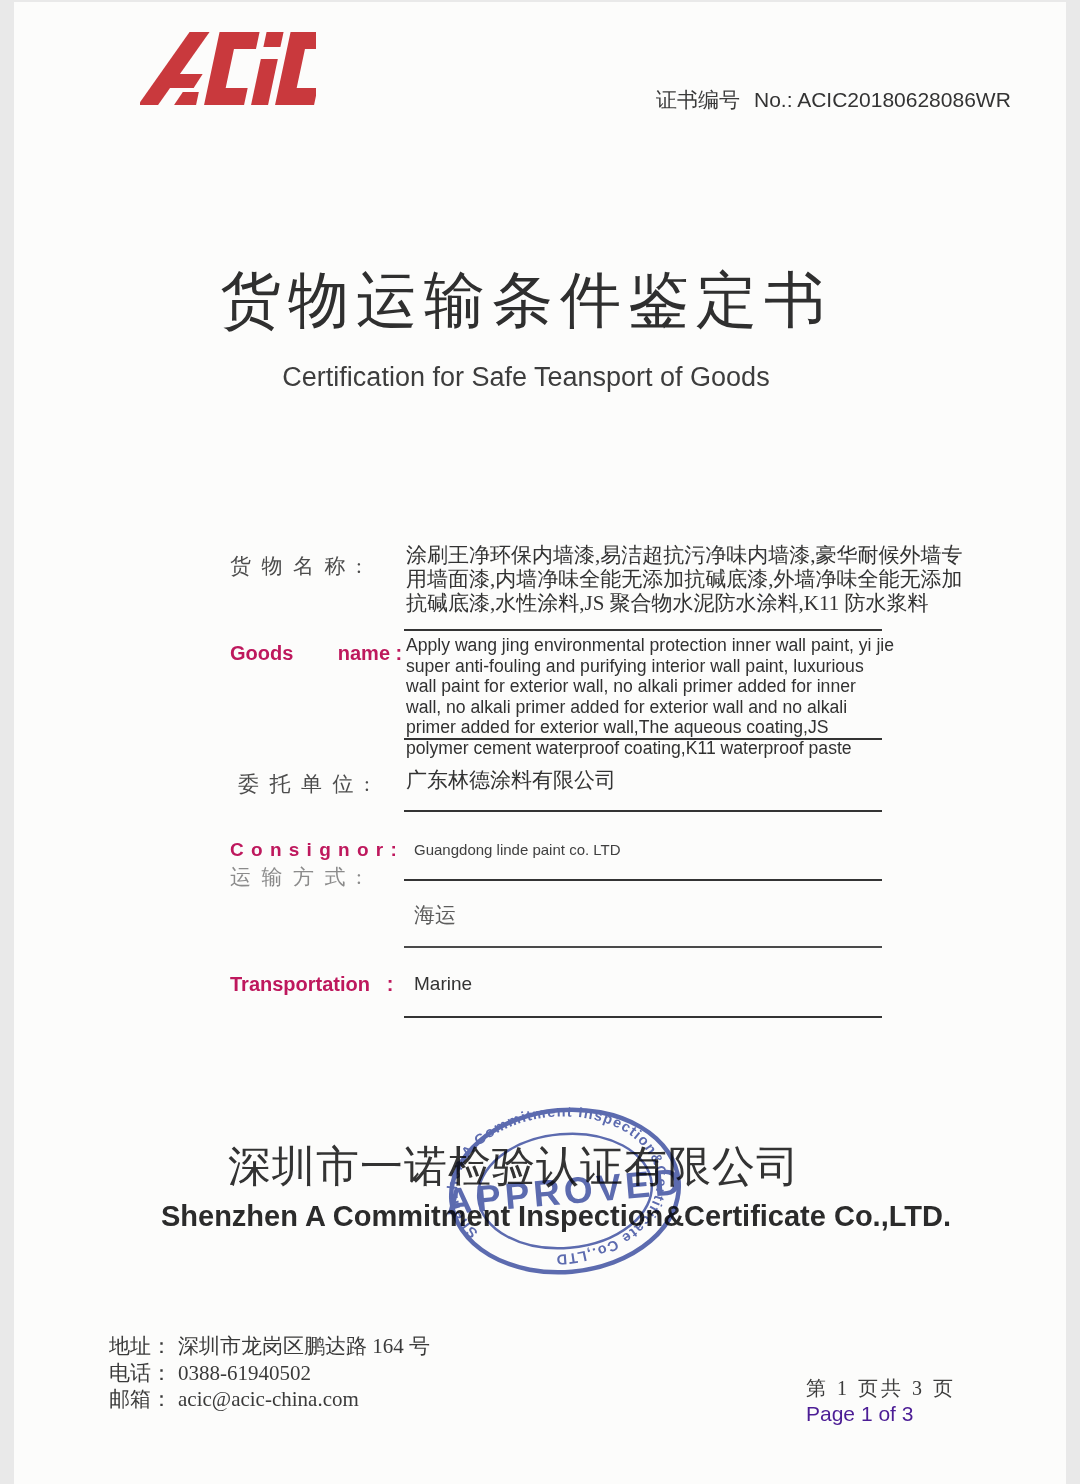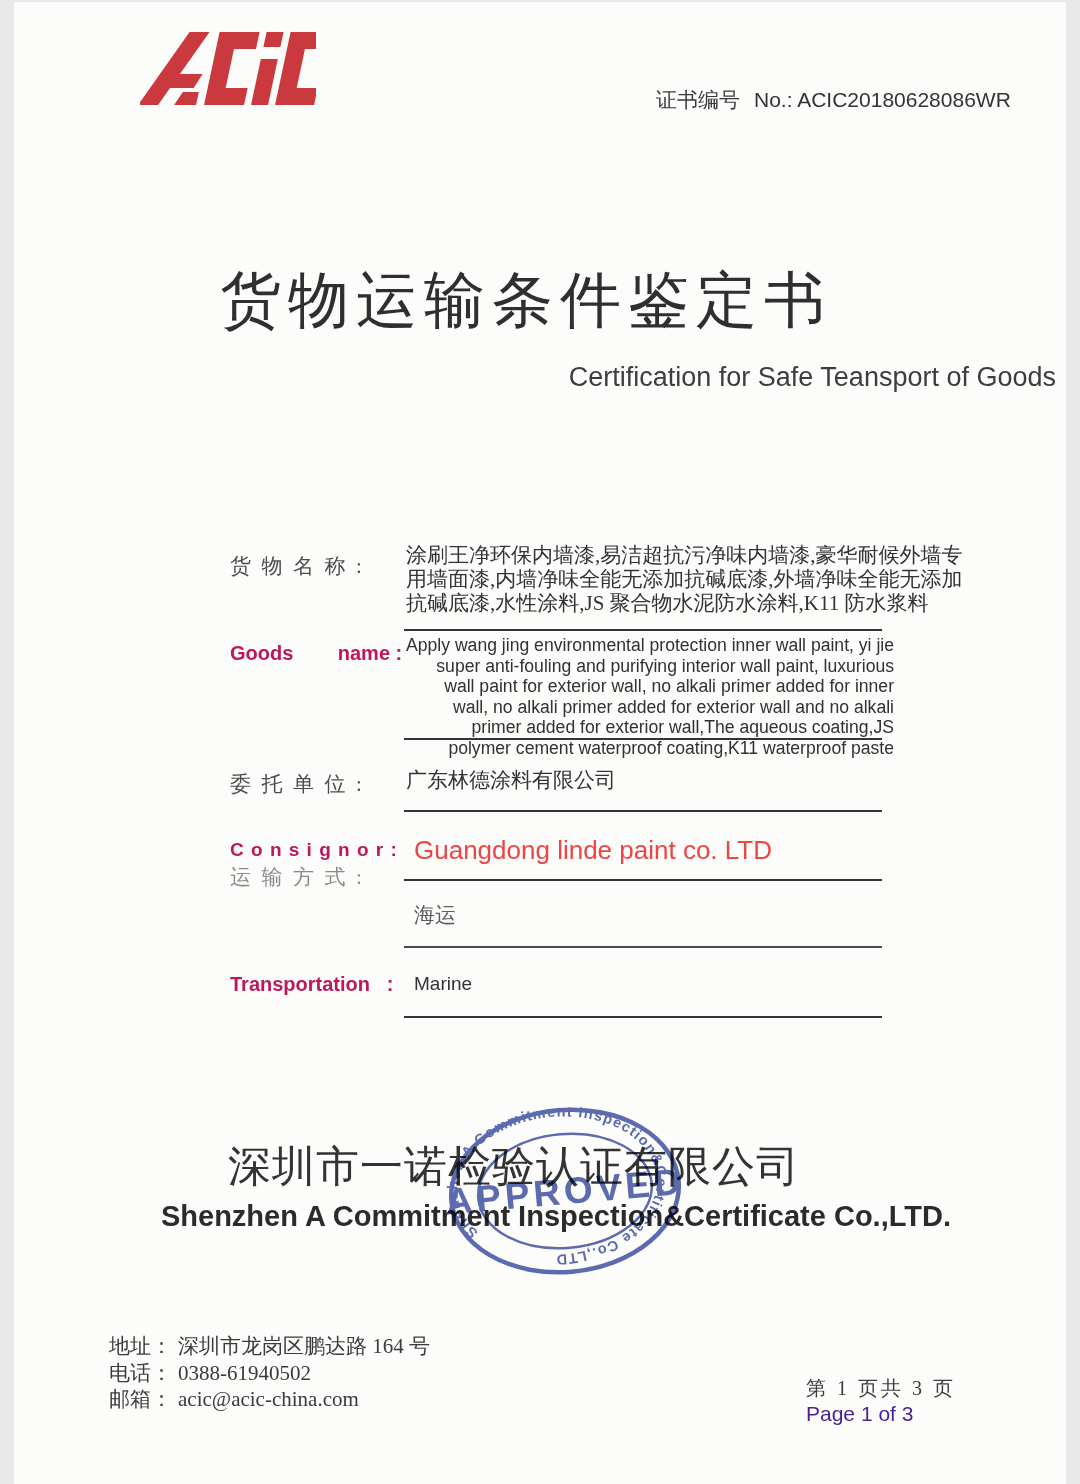--- a/index.html
+++ b/index.html
@@ -26,7 +26,7 @@
   
   .title-zh{left:0;top:258px;width:1024px;text-align:center;
     font-size:61px;font-weight:normal;letter-spacing:7px;color:#2f2f2f;}
-  .title-en{left:0;top:360px;width:1024px;text-align:right;font-size:27px;color:#3d3d3d;padding-left:18px;}
+  .title-en{left:0;top:360px;width:1024px;text-align:center;font-size:27px;color:#3d3d3d;}
 
   
   .lbl-zh{font-size:21px;color:#4c4c4c;}

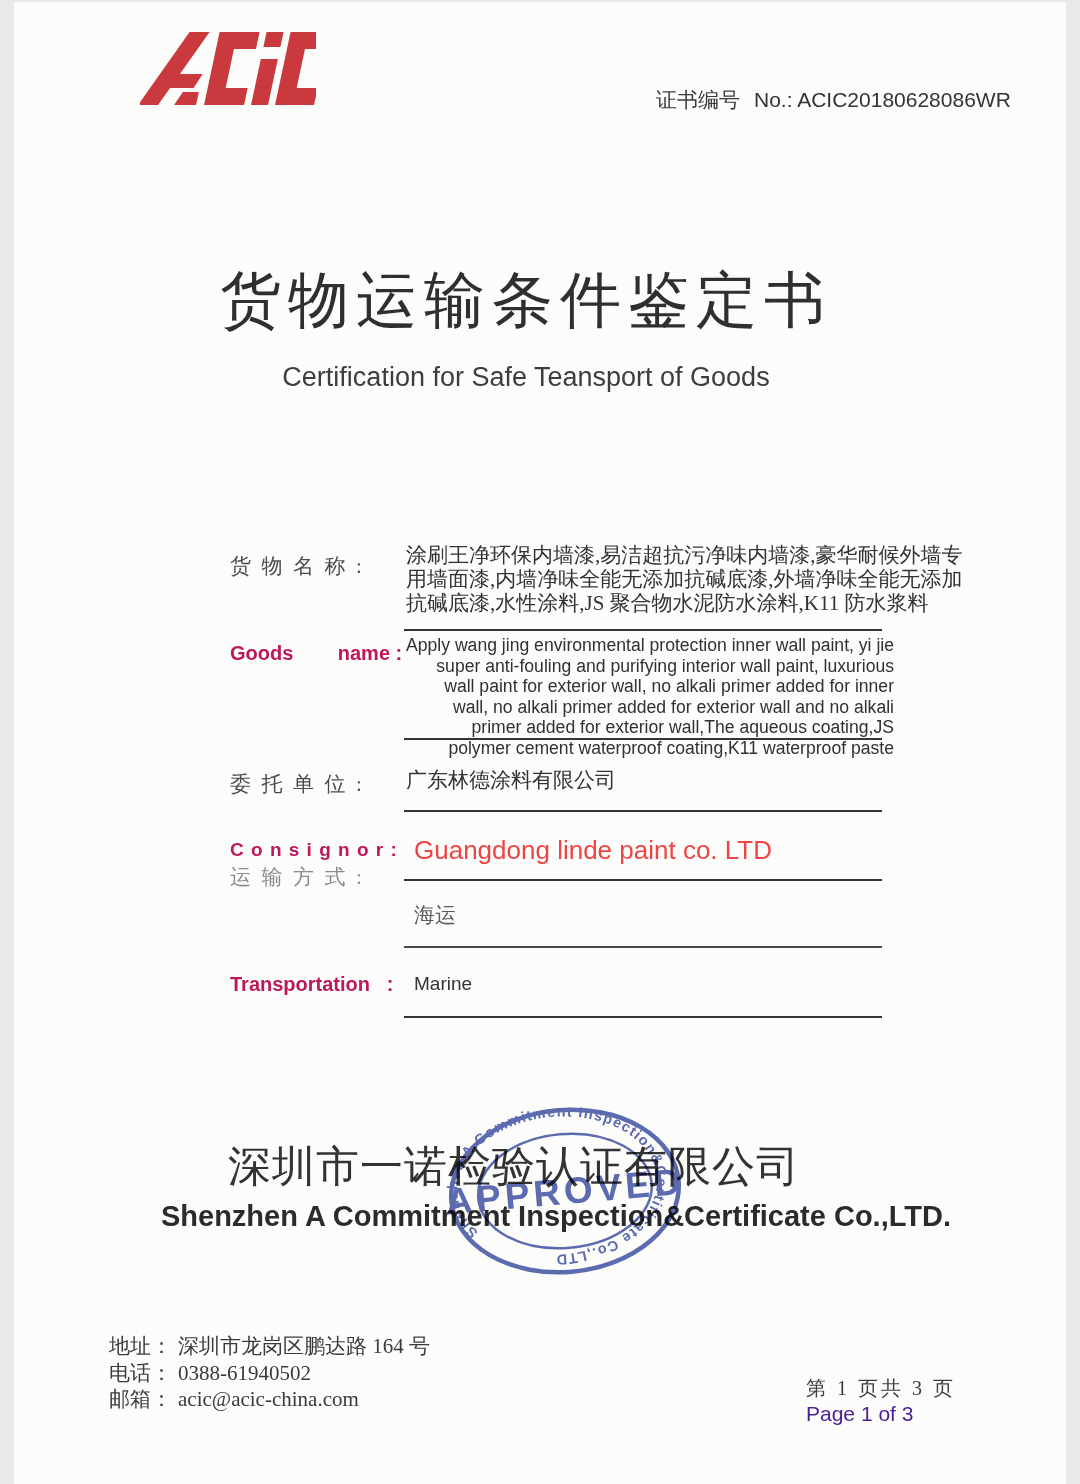--- a/index.html
+++ b/index.html
@@ -39,7 +39,7 @@
   .goods-val-zh{left:392px;top:541px;width:560px;}
   .rule-1{left:390px;top:627px;width:478px;}
   .goods-lbl-en{left:216px;top:640px;}
-  .goods-val-en{left:392px;top:633px;width:488px;text-align:right;}
+  .goods-val-en{left:392px;top:633px;width:488px;}
   .rule-2{left:390px;top:736px;width:478px;}
 
   .cons-lbl-zh{left:216px;top:768px;}

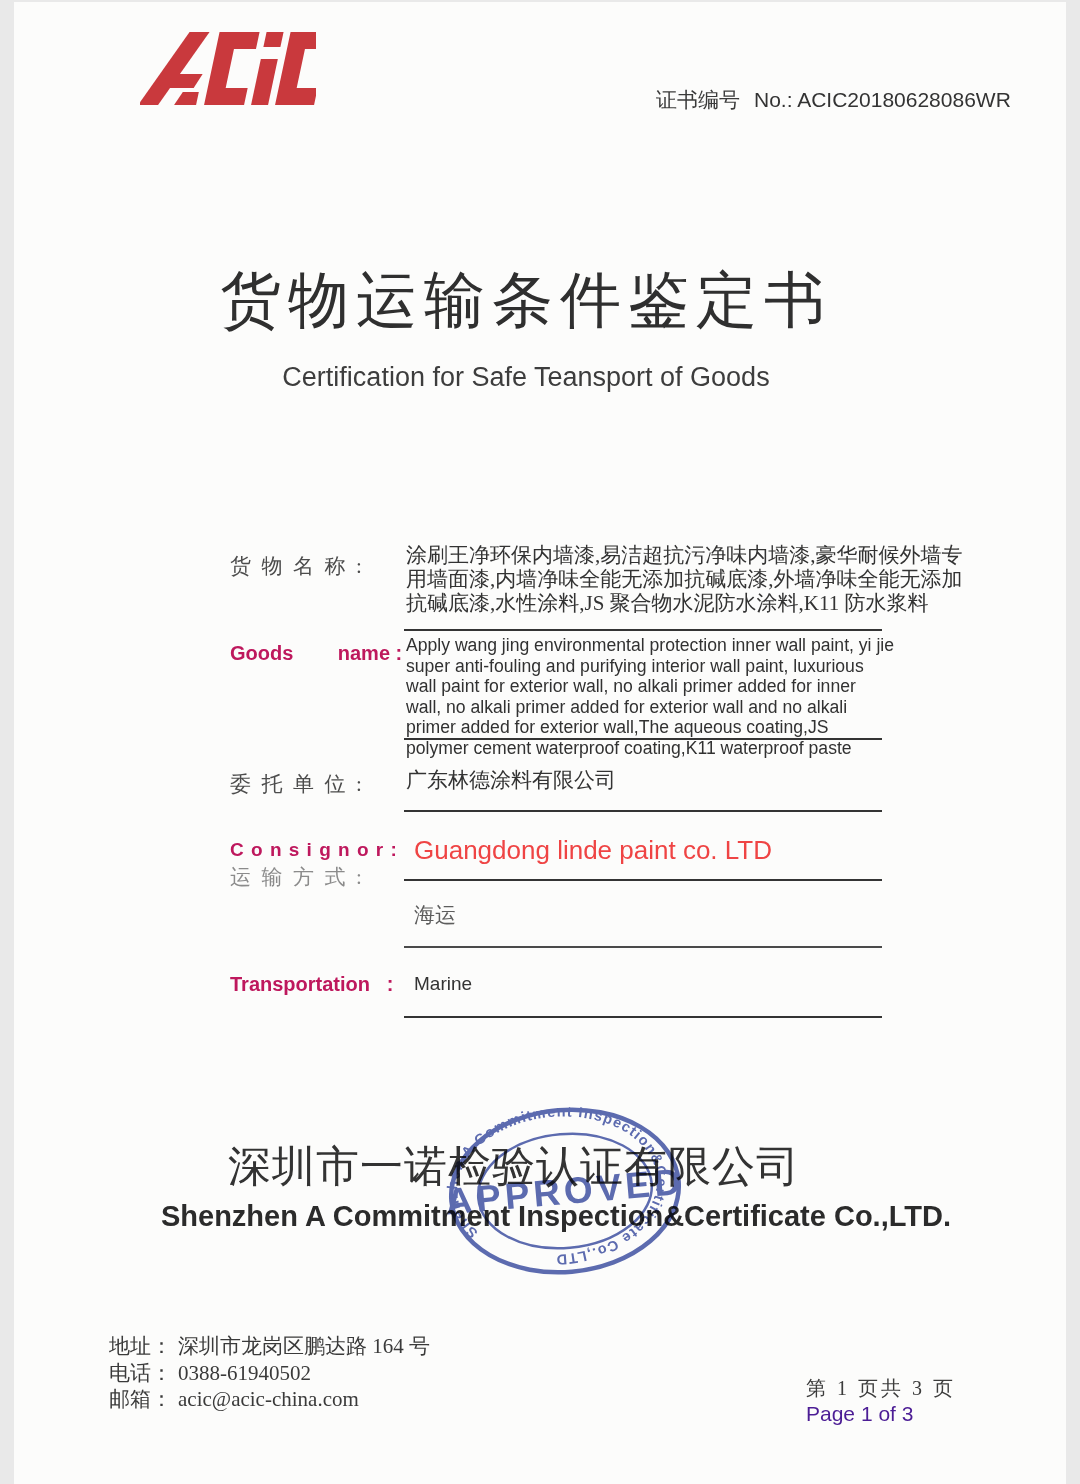--- a/index.html
+++ b/index.html
@@ -42,7 +42,7 @@
   .goods-val-en{left:392px;top:633px;width:488px;}
   .rule-2{left:390px;top:736px;width:478px;}
 
-  .cons-lbl-zh{left:216px;top:768px;}
+  .cons-lbl-zh{left:224px;top:768px;}
   .cons-val-zh{left:392px;top:766px;}
   .rule-3{left:390px;top:808px;width:478px;}
   .cons-lbl-en{left:216px;top:837px;font-size:19px;letter-spacing:1px;}

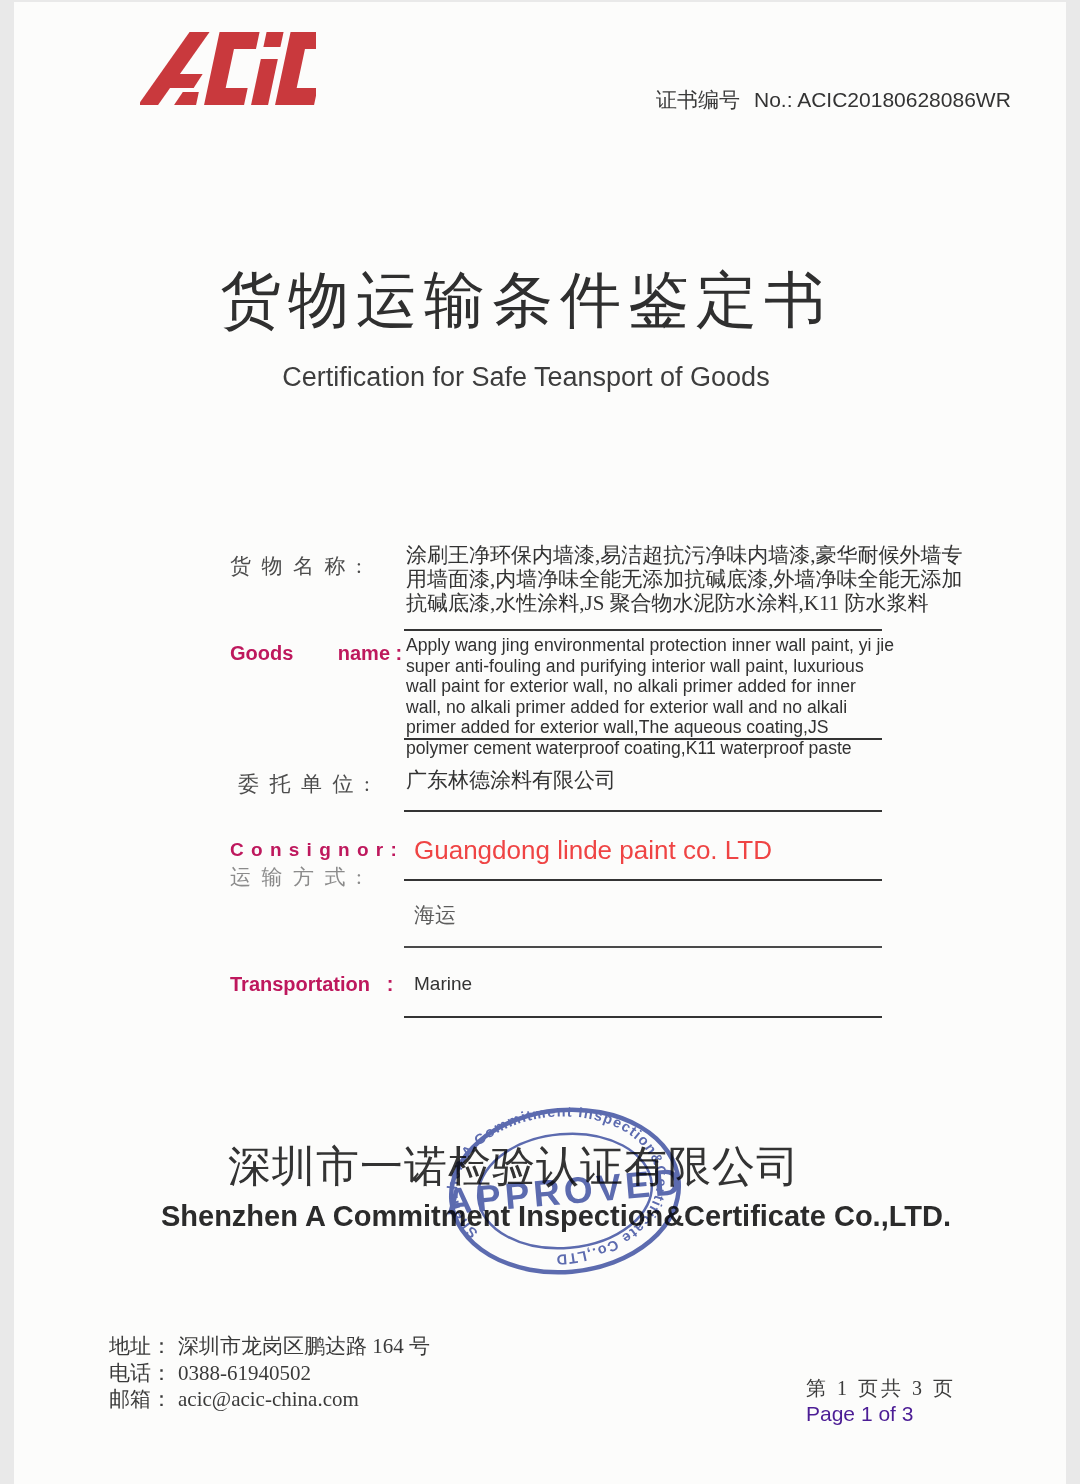--- a/index.html
+++ b/index.html
@@ -46,7 +46,7 @@
   .cons-val-zh{left:392px;top:766px;}
   .rule-3{left:390px;top:808px;width:478px;}
   .cons-lbl-en{left:216px;top:837px;font-size:19px;letter-spacing:1px;}
-  .cons-val-en{left:400px;top:838px;font-size:26px;color:#ef4444;}
+  .cons-val-en{left:400px;top:838px;font-size:15px;color:#404040;}
   .rule-4{left:390px;top:877px;width:478px;}
 
   .tr-lbl-zh{left:216px;top:861px;color:#8b8b8b;}

